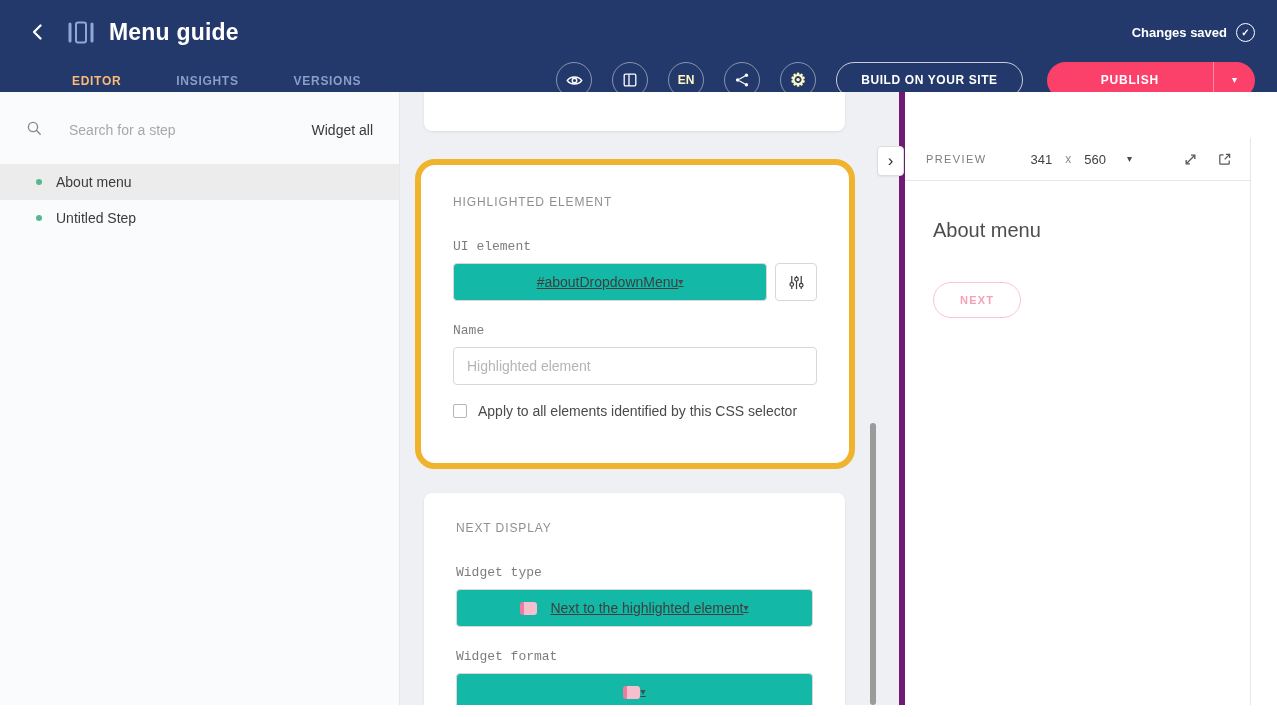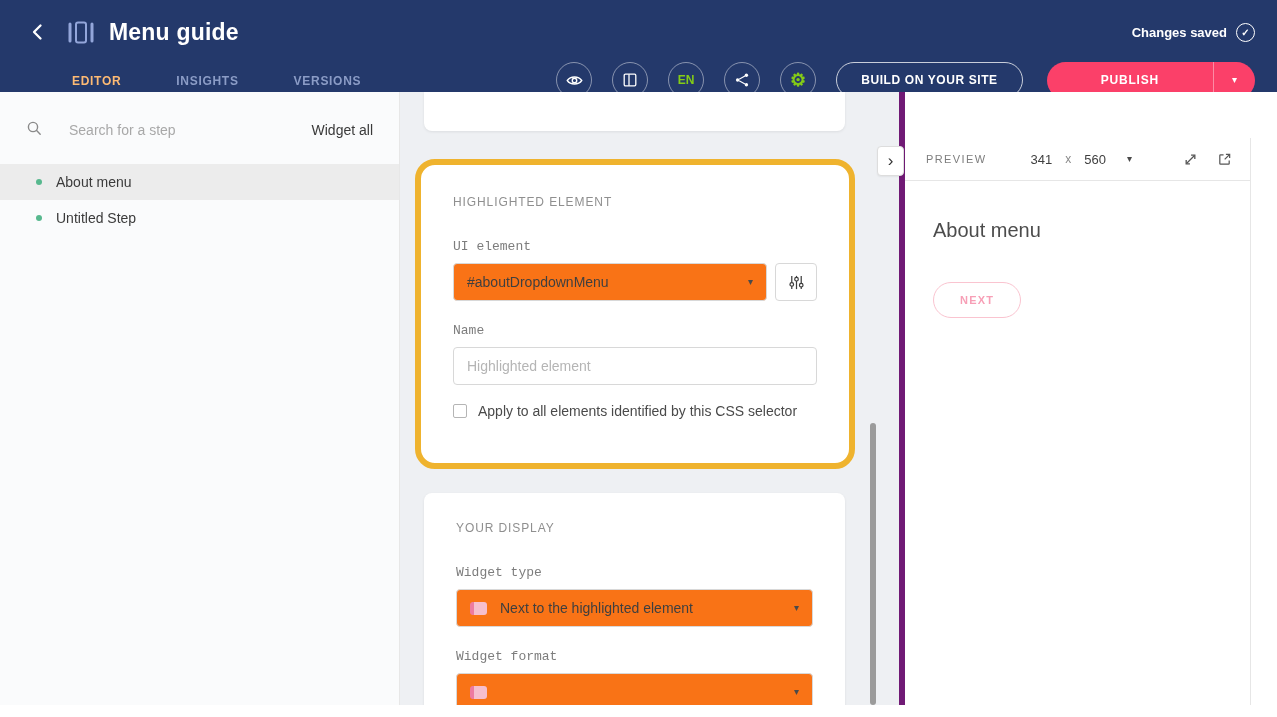--- a/index.html
+++ b/index.html
@@ -30,7 +30,7 @@
   .tab{font-size:12px;font-weight:700;letter-spacing:.7px;color:#8b9cc6;padding-bottom:13px;border-bottom:3px solid transparent;}
   .tab.active{color:#fdba74;border-bottom-color:#fff;}
   .header-controls{margin-left:auto;display:flex;align-items:center;gap:20px;}
-  .circle-btn{width:36px;height:36px;border:1px solid rgba(255,255,255,.45);border-radius:50%;display:flex;align-items:center;justify-content:center;color:#84cc16;font-size:12px;font-weight:700;}
+  .circle-btn{width:36px;height:36px;border:1px solid rgba(255,255,255,.45);border-radius:50%;display:flex;align-items:center;justify-content:center;color:#fef9c3;font-size:12px;font-weight:700;}
   .gear{font-size:18px;line-height:1;}
   .build-btn{height:36px;border:1px solid rgba(255,255,255,.75);border-radius:18px;padding:0 24px;font-size:12px;font-weight:700;letter-spacing:.6px;color:#fff;}
   .publish-group{display:flex;height:37px;border-radius:19px;overflow:hidden;margin-left:4px;}

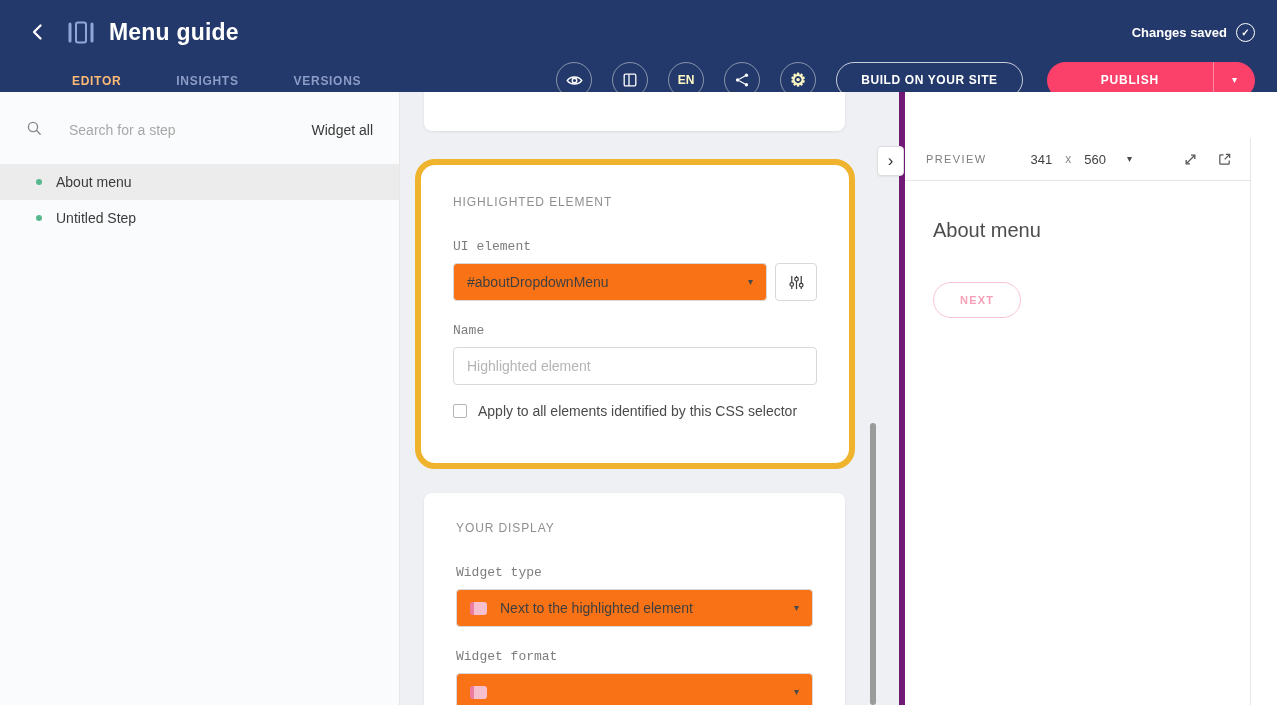--- a/index.html
+++ b/index.html
@@ -60,7 +60,7 @@
   .section-title{font-size:12px;font-weight:400;letter-spacing:.9px;color:#8f8f8f;margin-bottom:30px;}
   .field-label{display:block;font-size:13px;color:#7d7d7d;margin-bottom:9px;font-family:Liberation Mono, monospace;}
   .select-row{display:flex;gap:8px;margin-bottom:22px;}
-  .select{flex:1;height:38px;border:1px solid var(--border);border-radius:4px;background:#f97316;display:flex;align-items:center;justify-content:space-between;padding:0 13px;font-size:14px;color:#3f3f3f;}
+  .select{flex:1;height:38px;border:1px solid var(--border);border-radius:4px;background:#14b8a6;display:flex;align-items:center;justify-content:center;padding:0 13px;font-size:14px;color:#3f3f3f;text-decoration:underline;}
   .select-left{display:flex;align-items:center;gap:13px;}
   .caret{font-size:10px;color:#4a4a4a;line-height:1;}
   .icon-btn{width:42px;height:38px;border:1px solid var(--border);border-radius:4px;background:#fff;display:flex;align-items:center;justify-content:center;flex:none;}

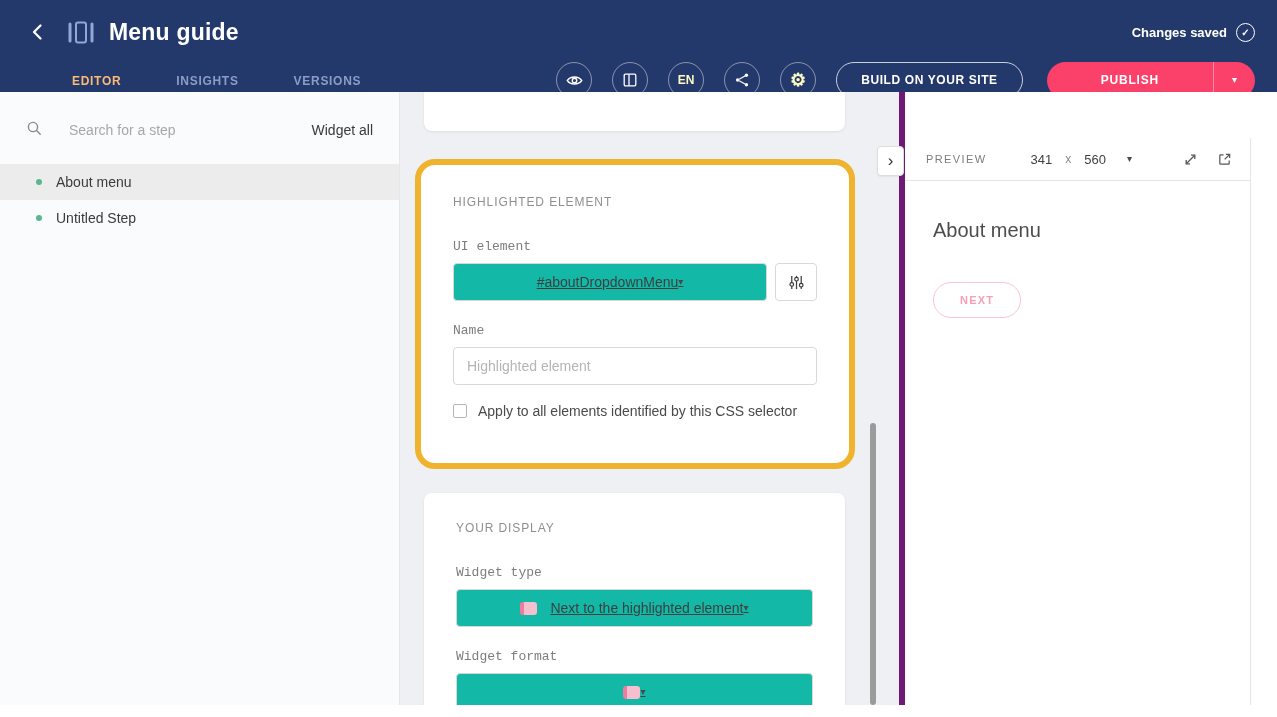--- a/index.html
+++ b/index.html
@@ -221,7 +221,7 @@
       </section>
 
       <section class="card step-display-card">
-        <h2 class="section-title">YOUR DISPLAY</h2>
+        <h2 class="section-title">NEXT DISPLAY</h2>
 
         <label class="field-label">Widget type</label>
         <div class="select widget-row">

